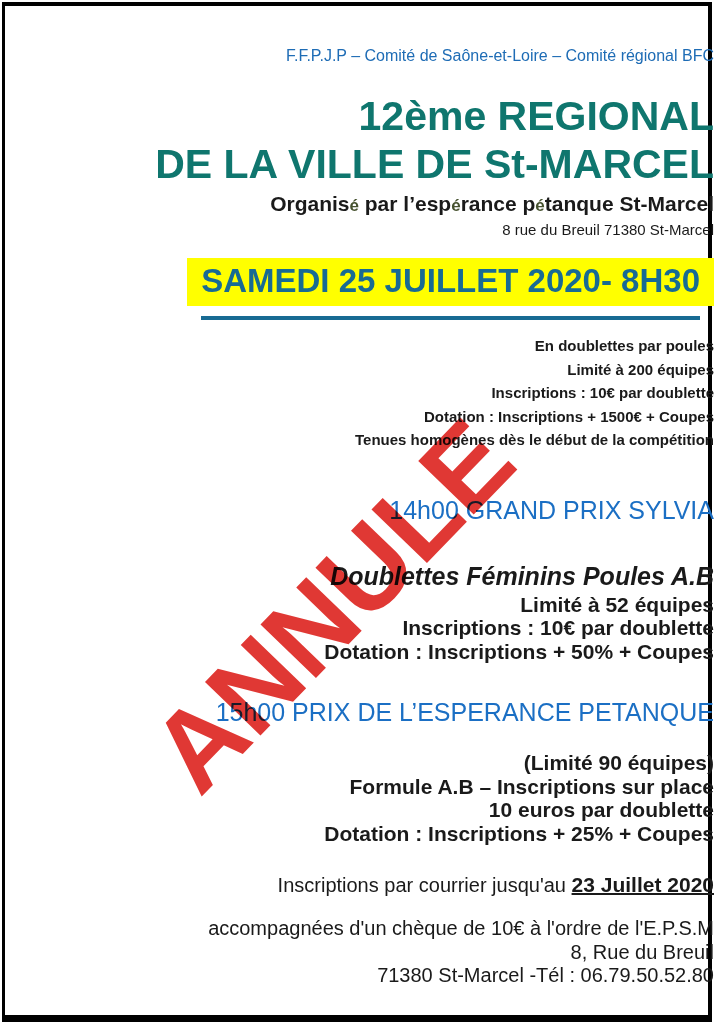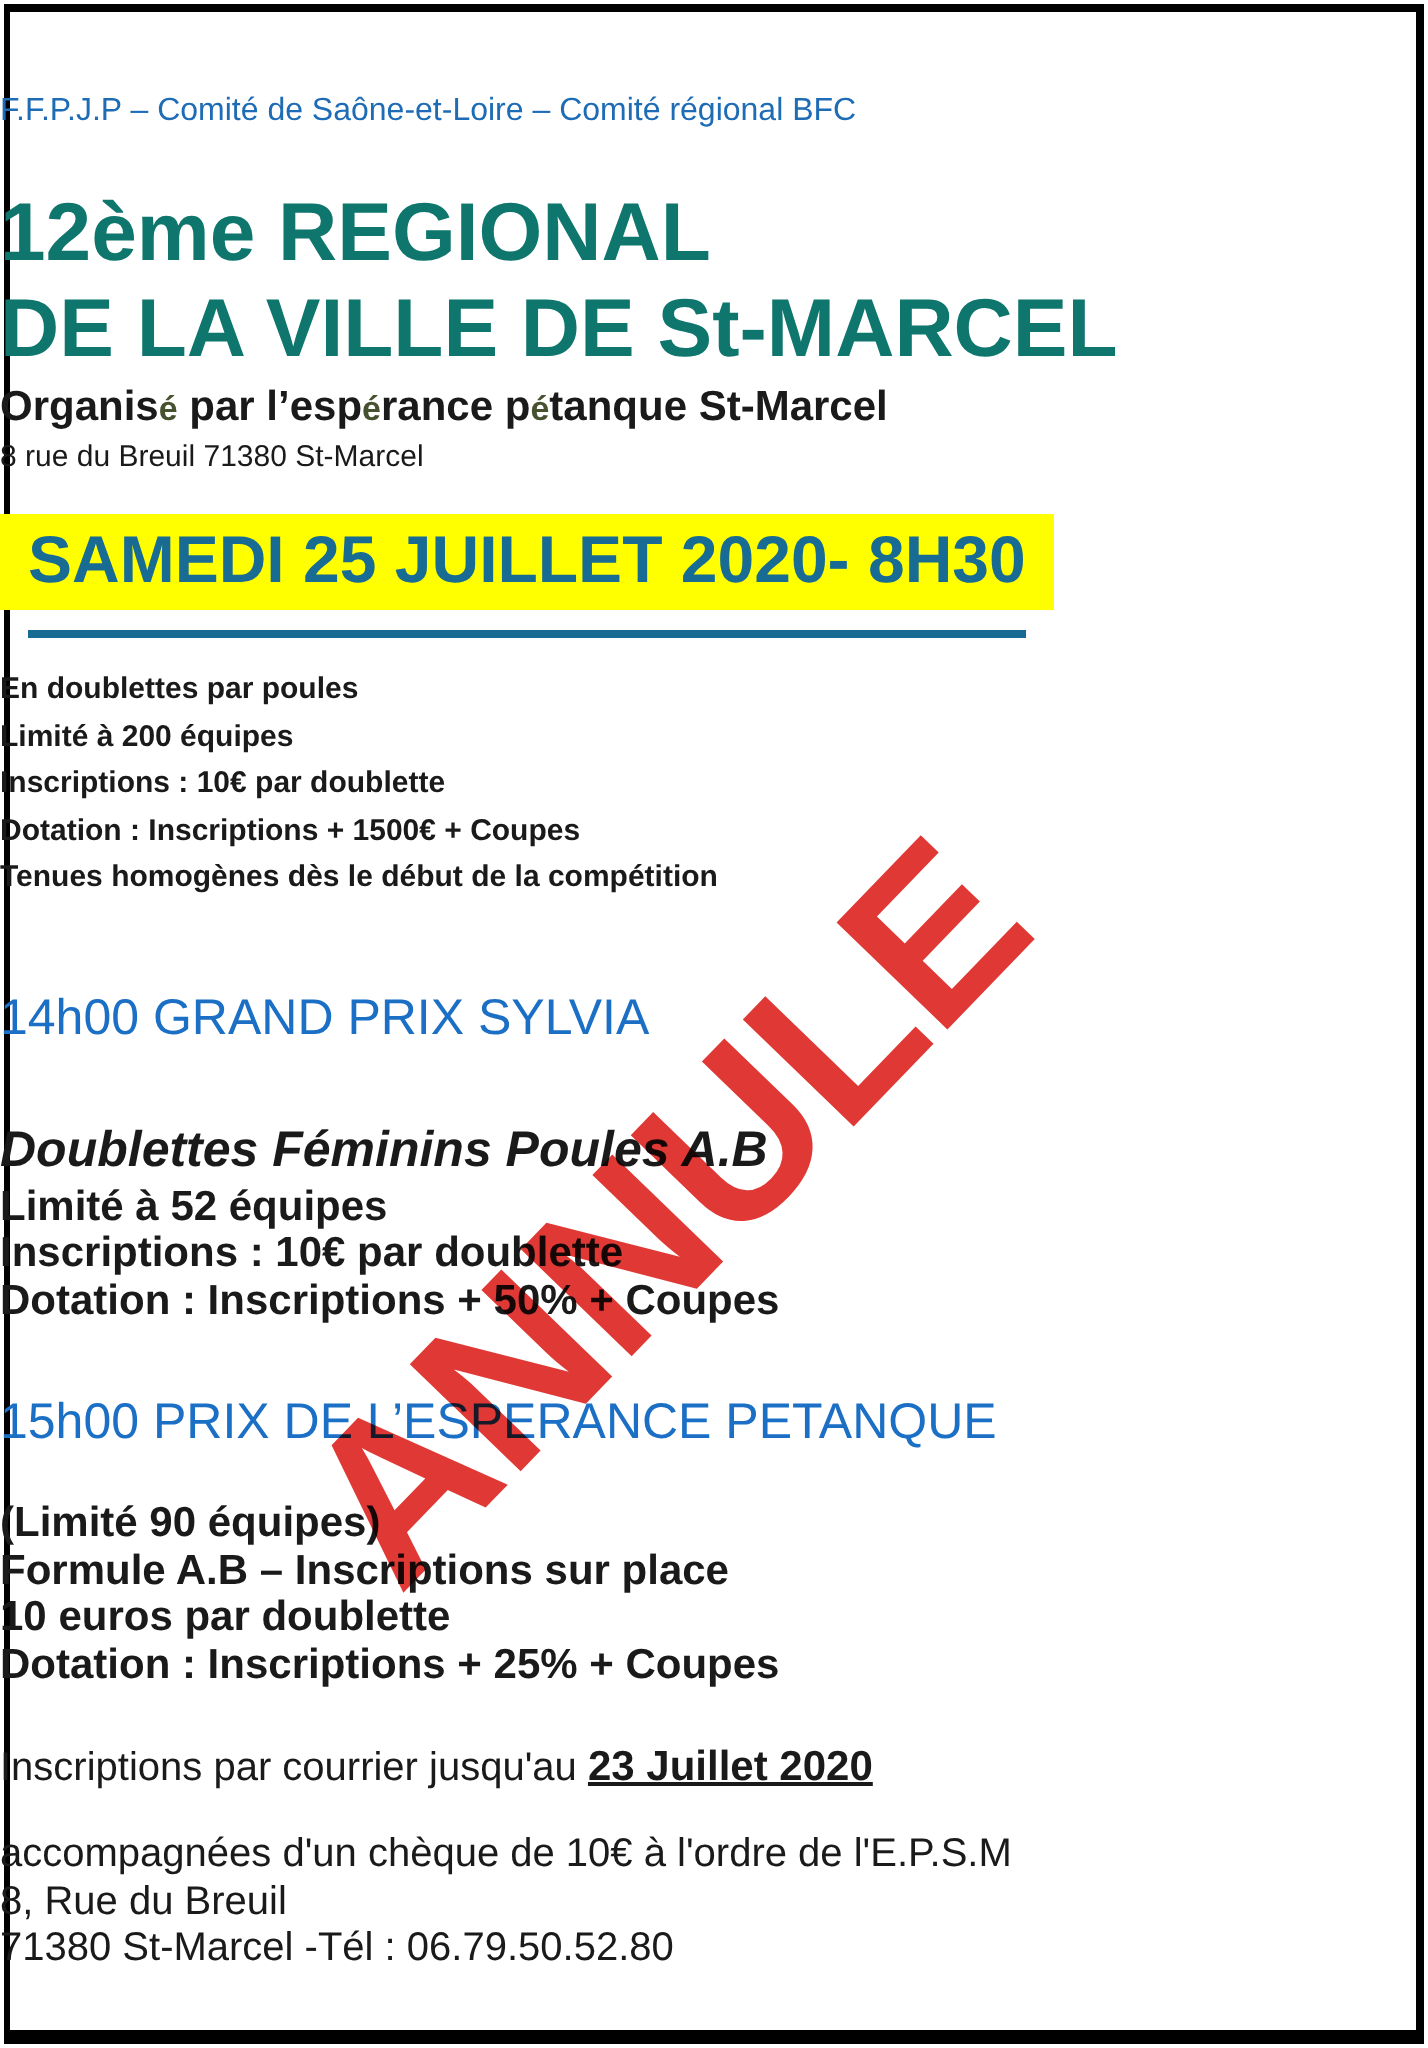--- a/index.html
+++ b/index.html
@@ -22,7 +22,7 @@
   }
   .content{
     position:absolute;inset:0;
-    text-align:left;
+    text-align:right;
   }
   .assoc-header{
     margin-top:46px;

